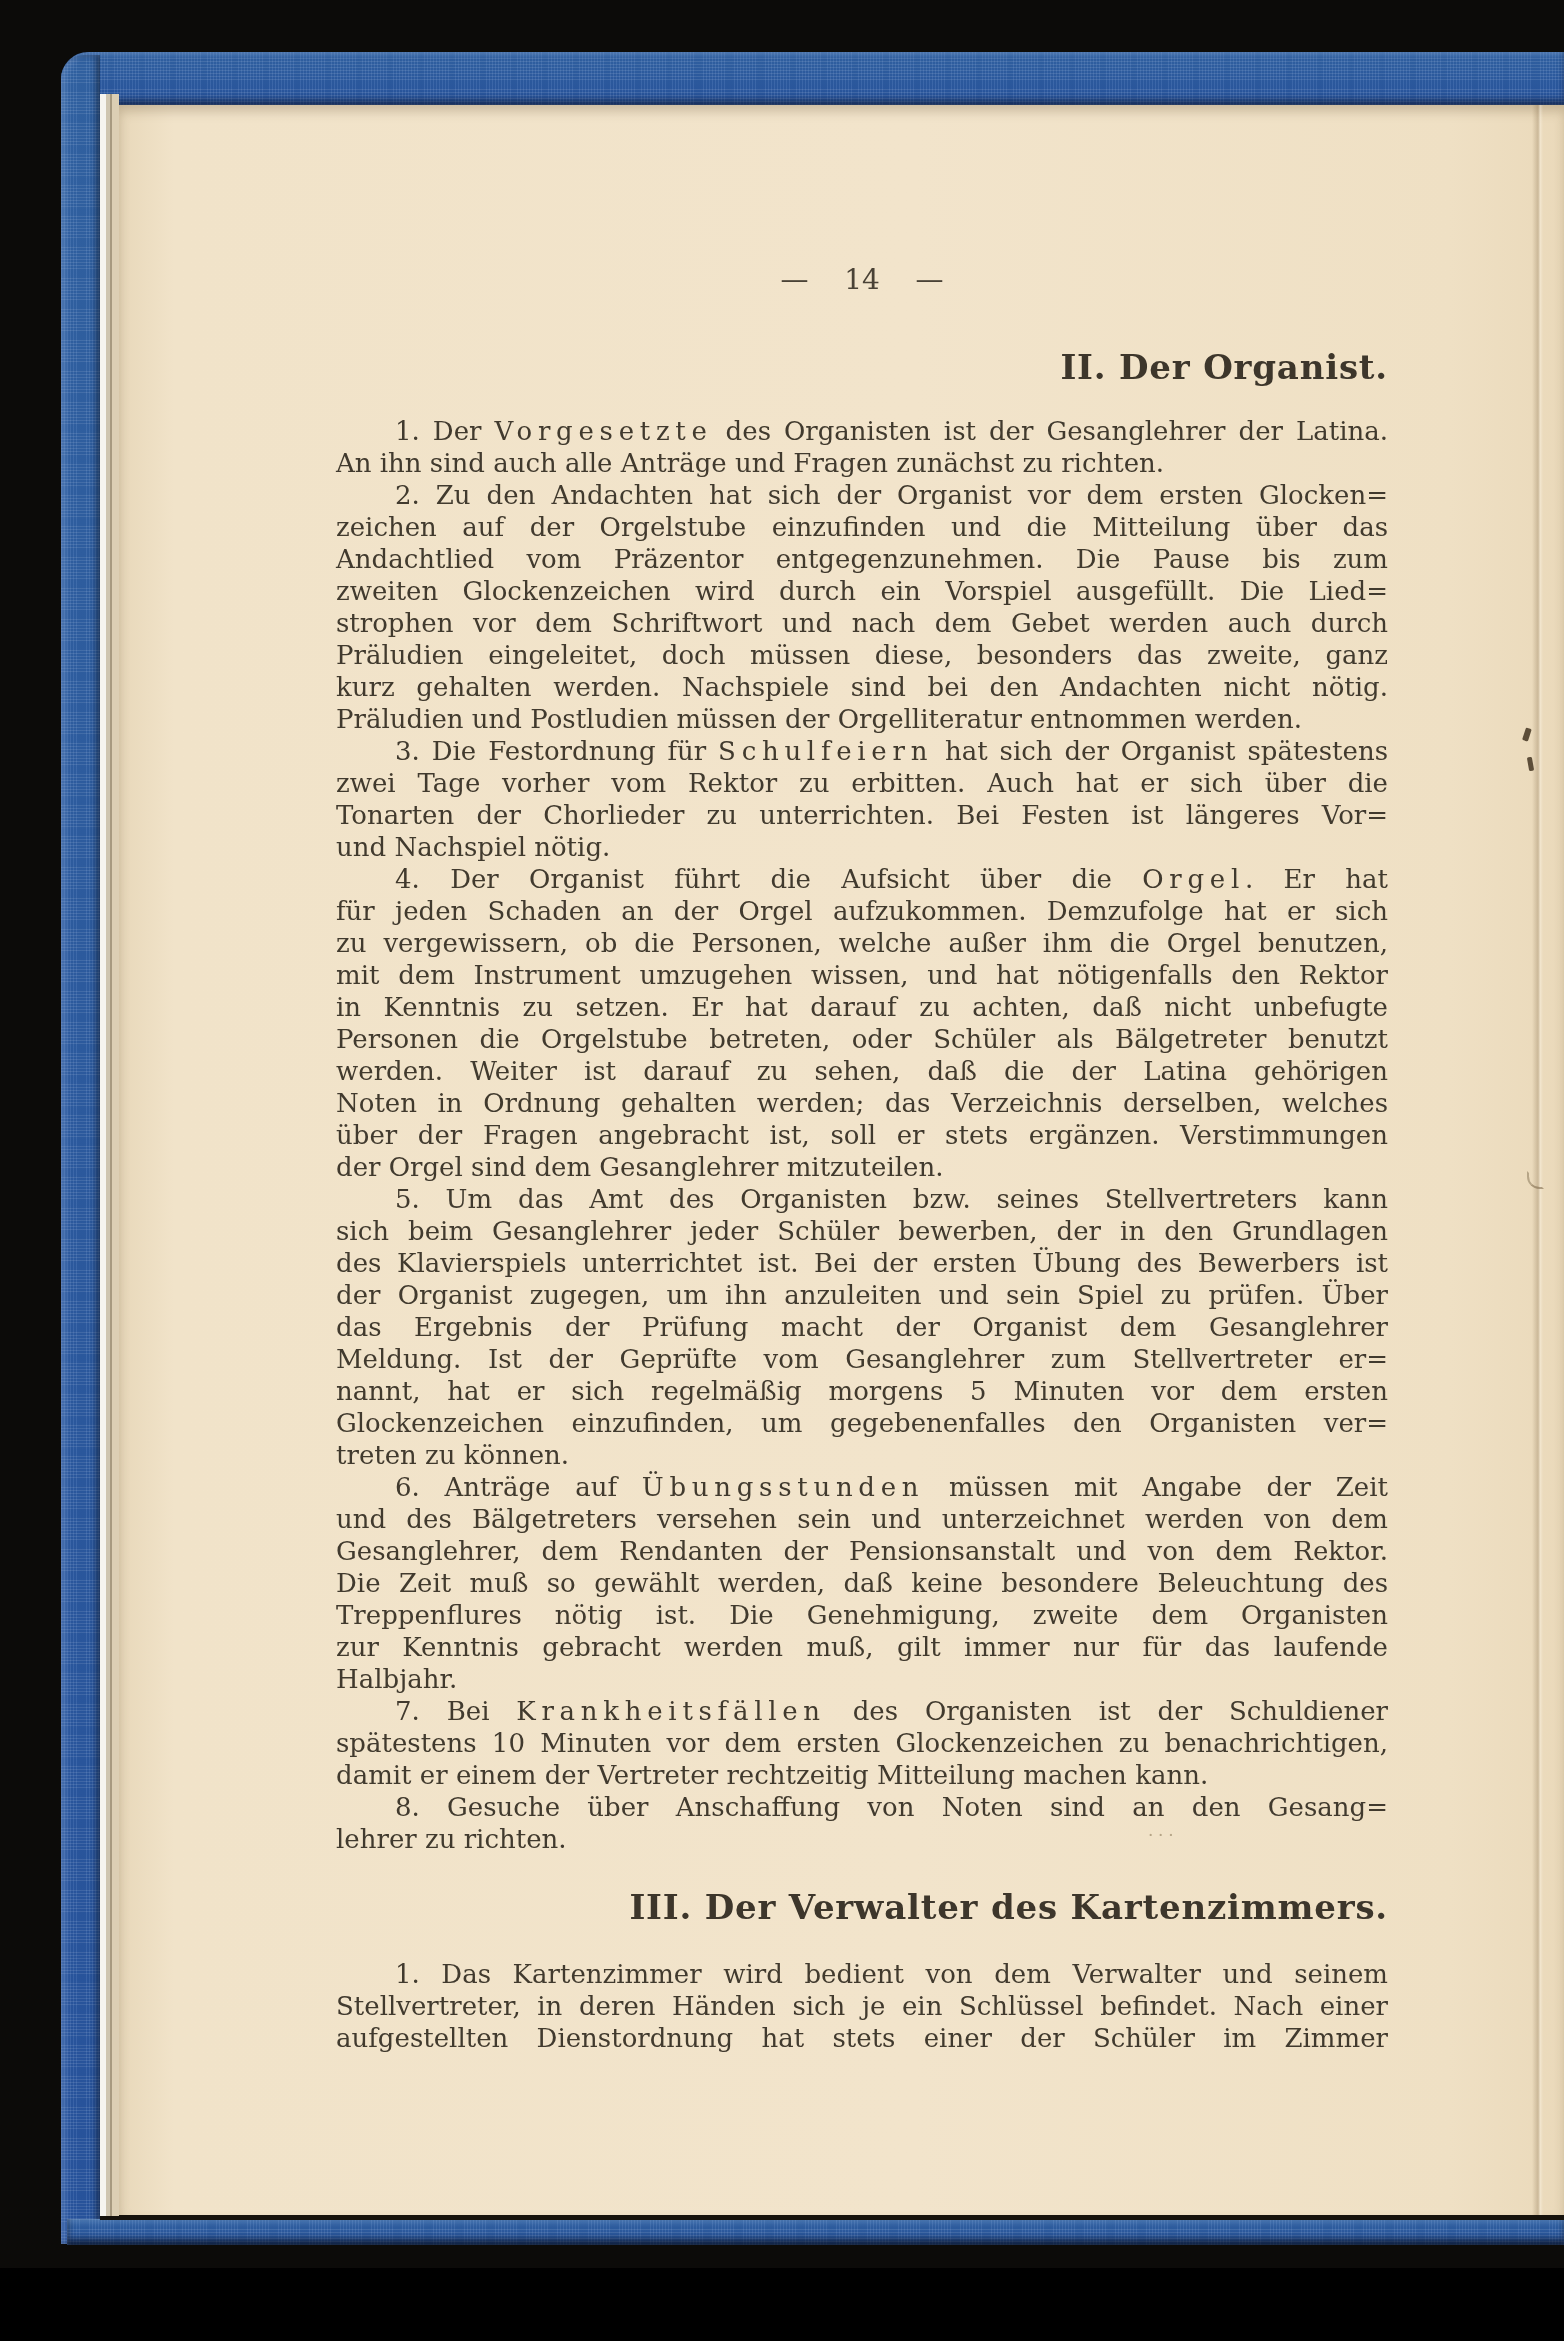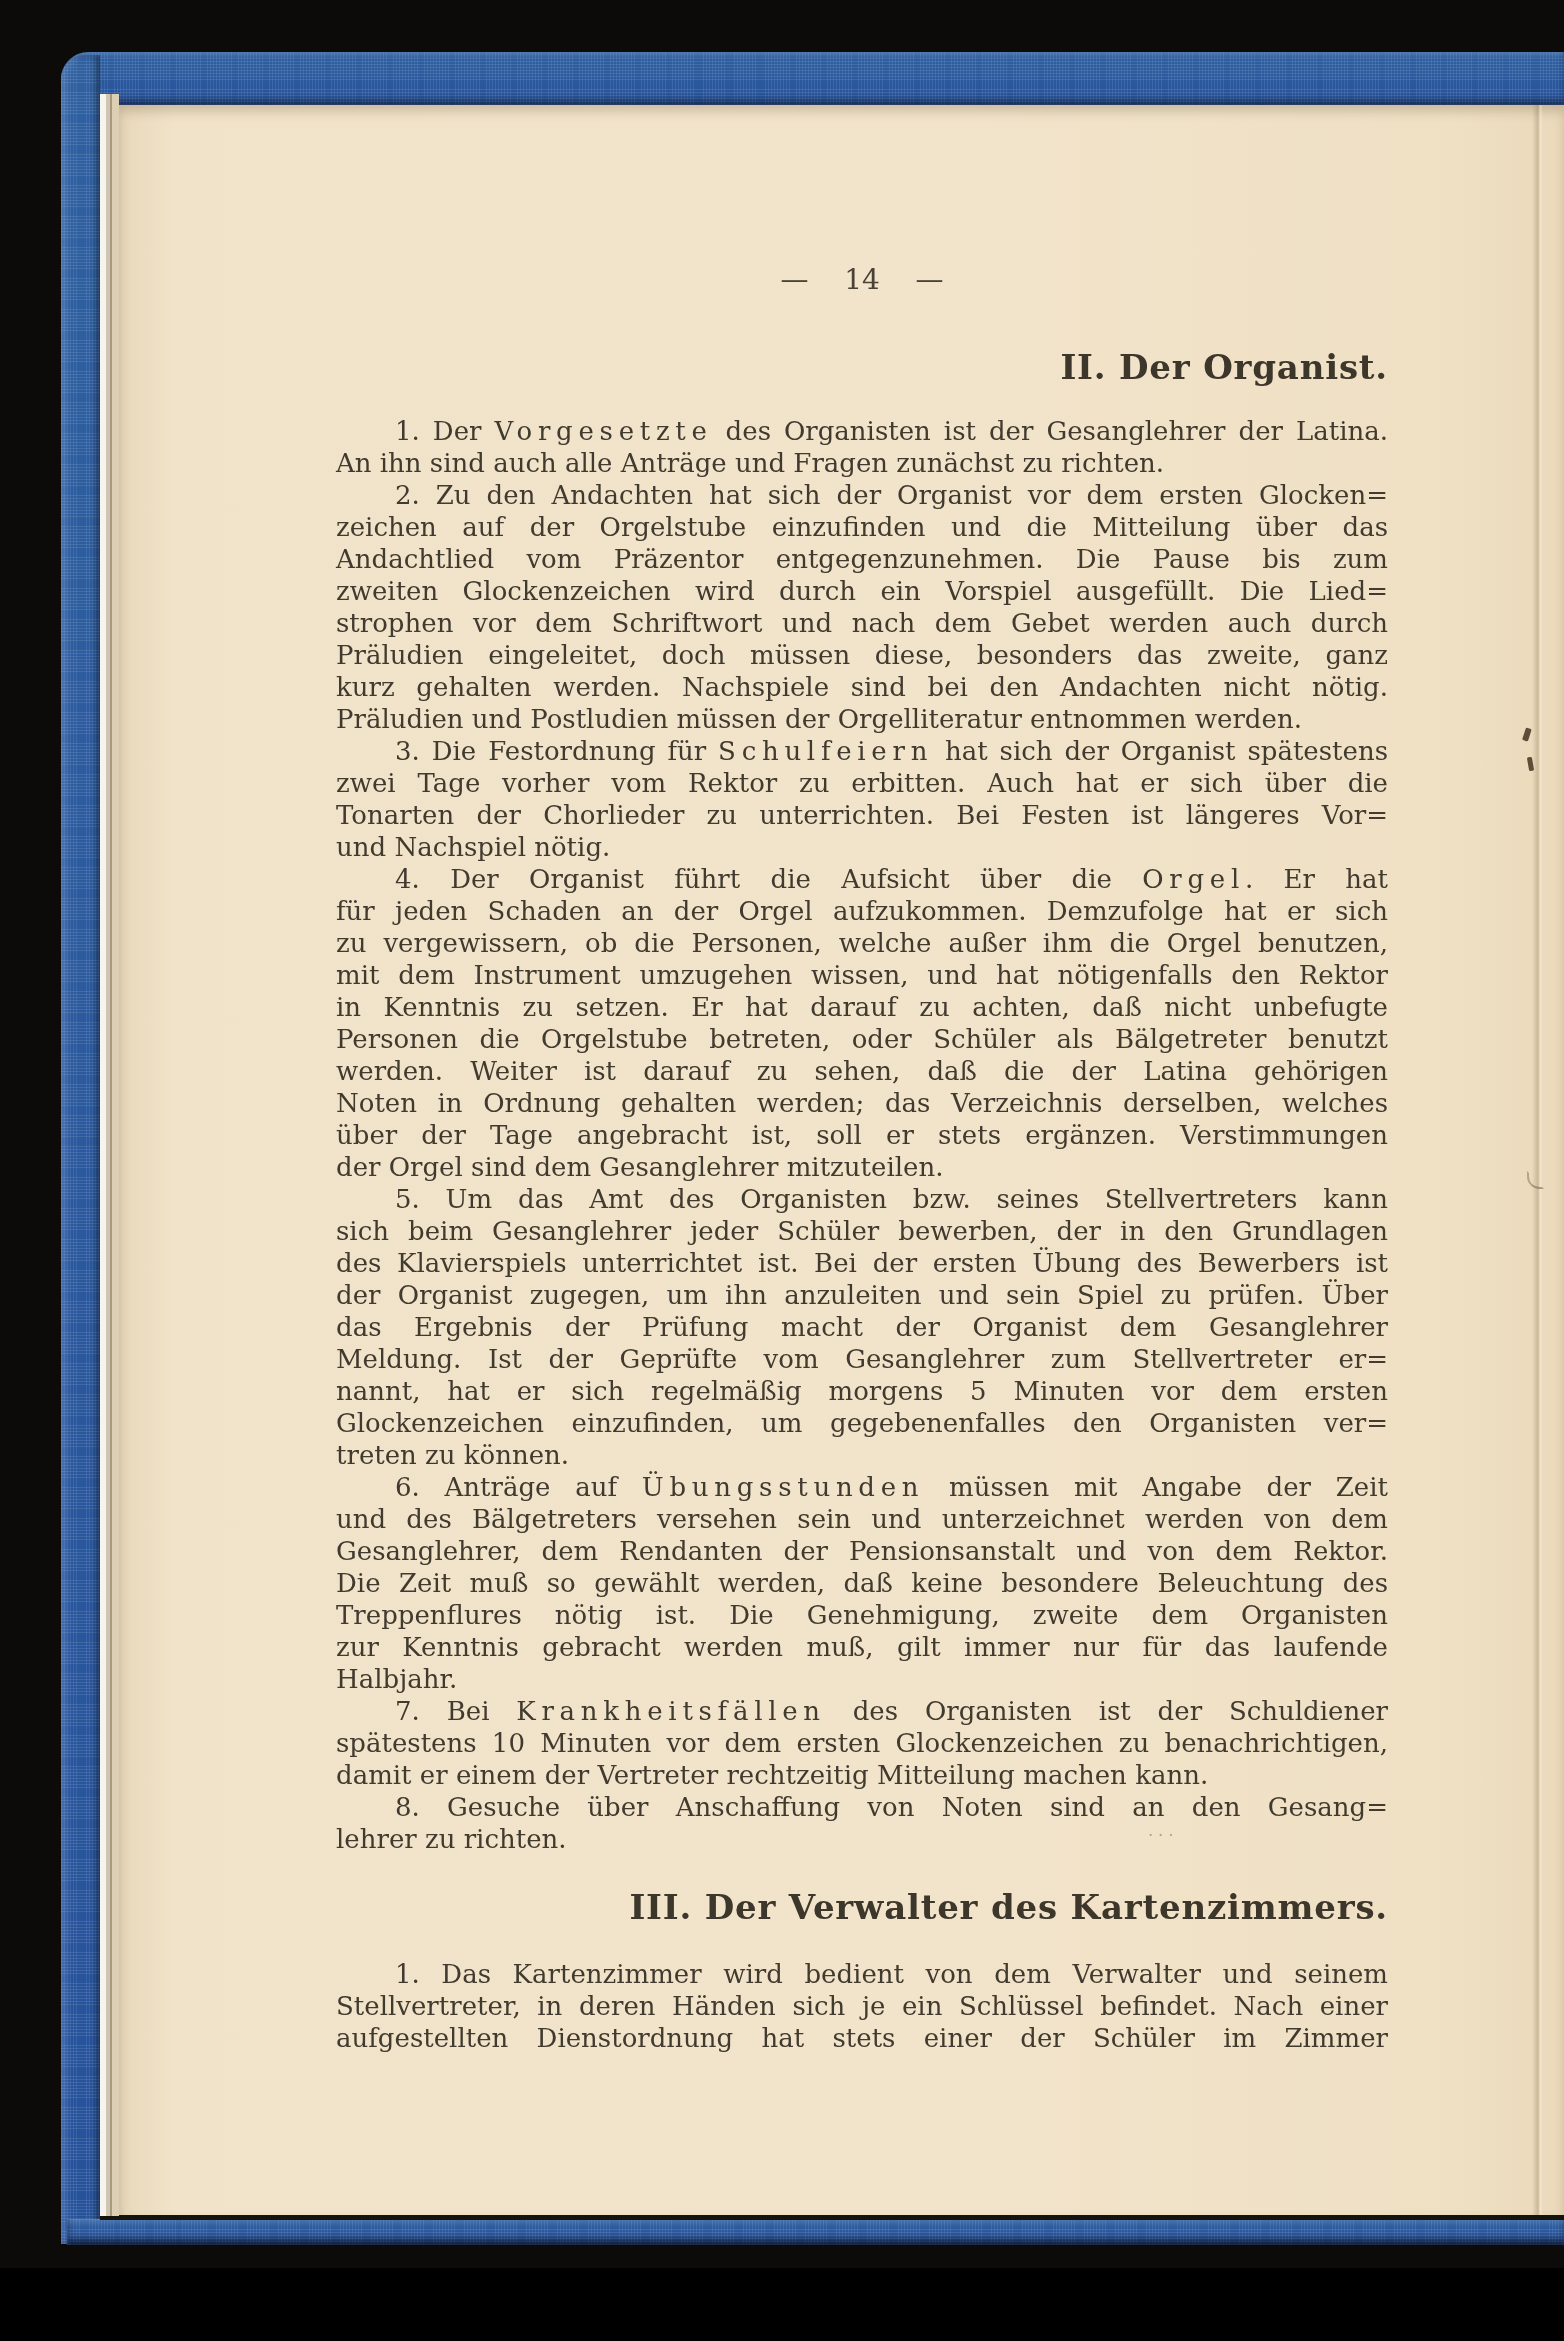--- a/index.html
+++ b/index.html
@@ -106,7 +106,7 @@
         <div class="tline">Personen die Orgelstube betreten, oder Schüler als Bälgetreter benutzt</div>
         <div class="tline">werden.  Weiter ist darauf zu sehen, daß die der Latina gehörigen</div>
         <div class="tline">Noten in Ordnung gehalten werden; das Verzeichnis derselben, welches</div>
-        <div class="tline">über der Tage angebracht ist, soll er stets ergänzen.  Verstimmungen</div>
+        <div class="tline">über der Fragen angebracht ist, soll er stets ergänzen.  Verstimmungen</div>
         <div class="tline lastline">der Orgel sind dem Gesanglehrer mitzuteilen.</div>
       </div>
       <div>

